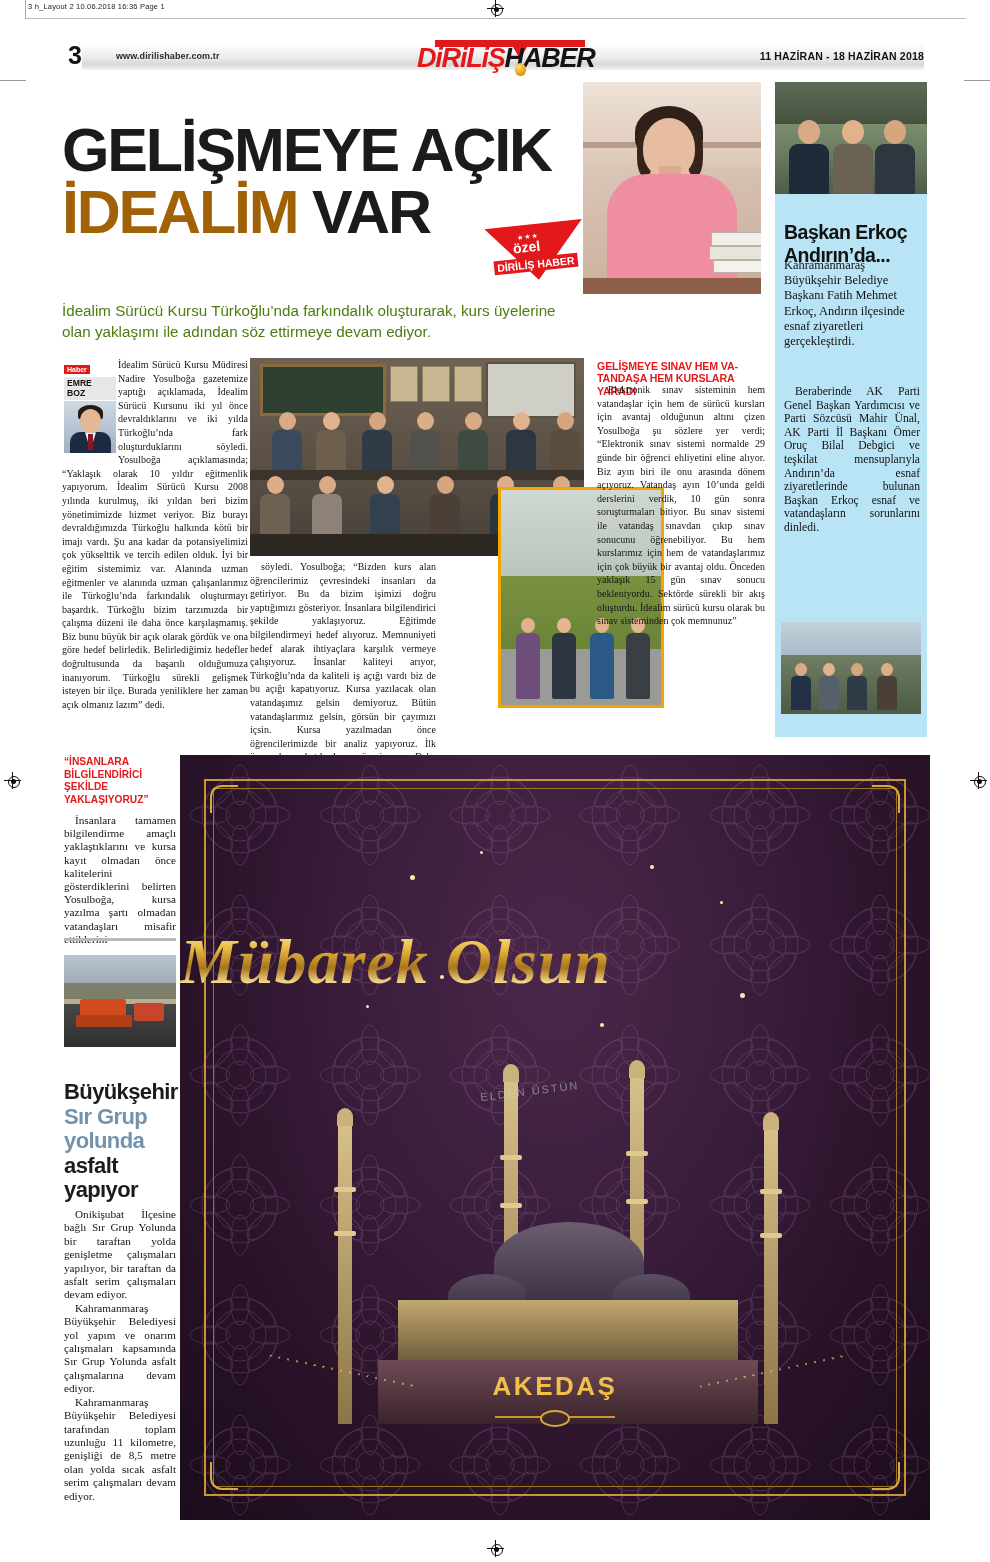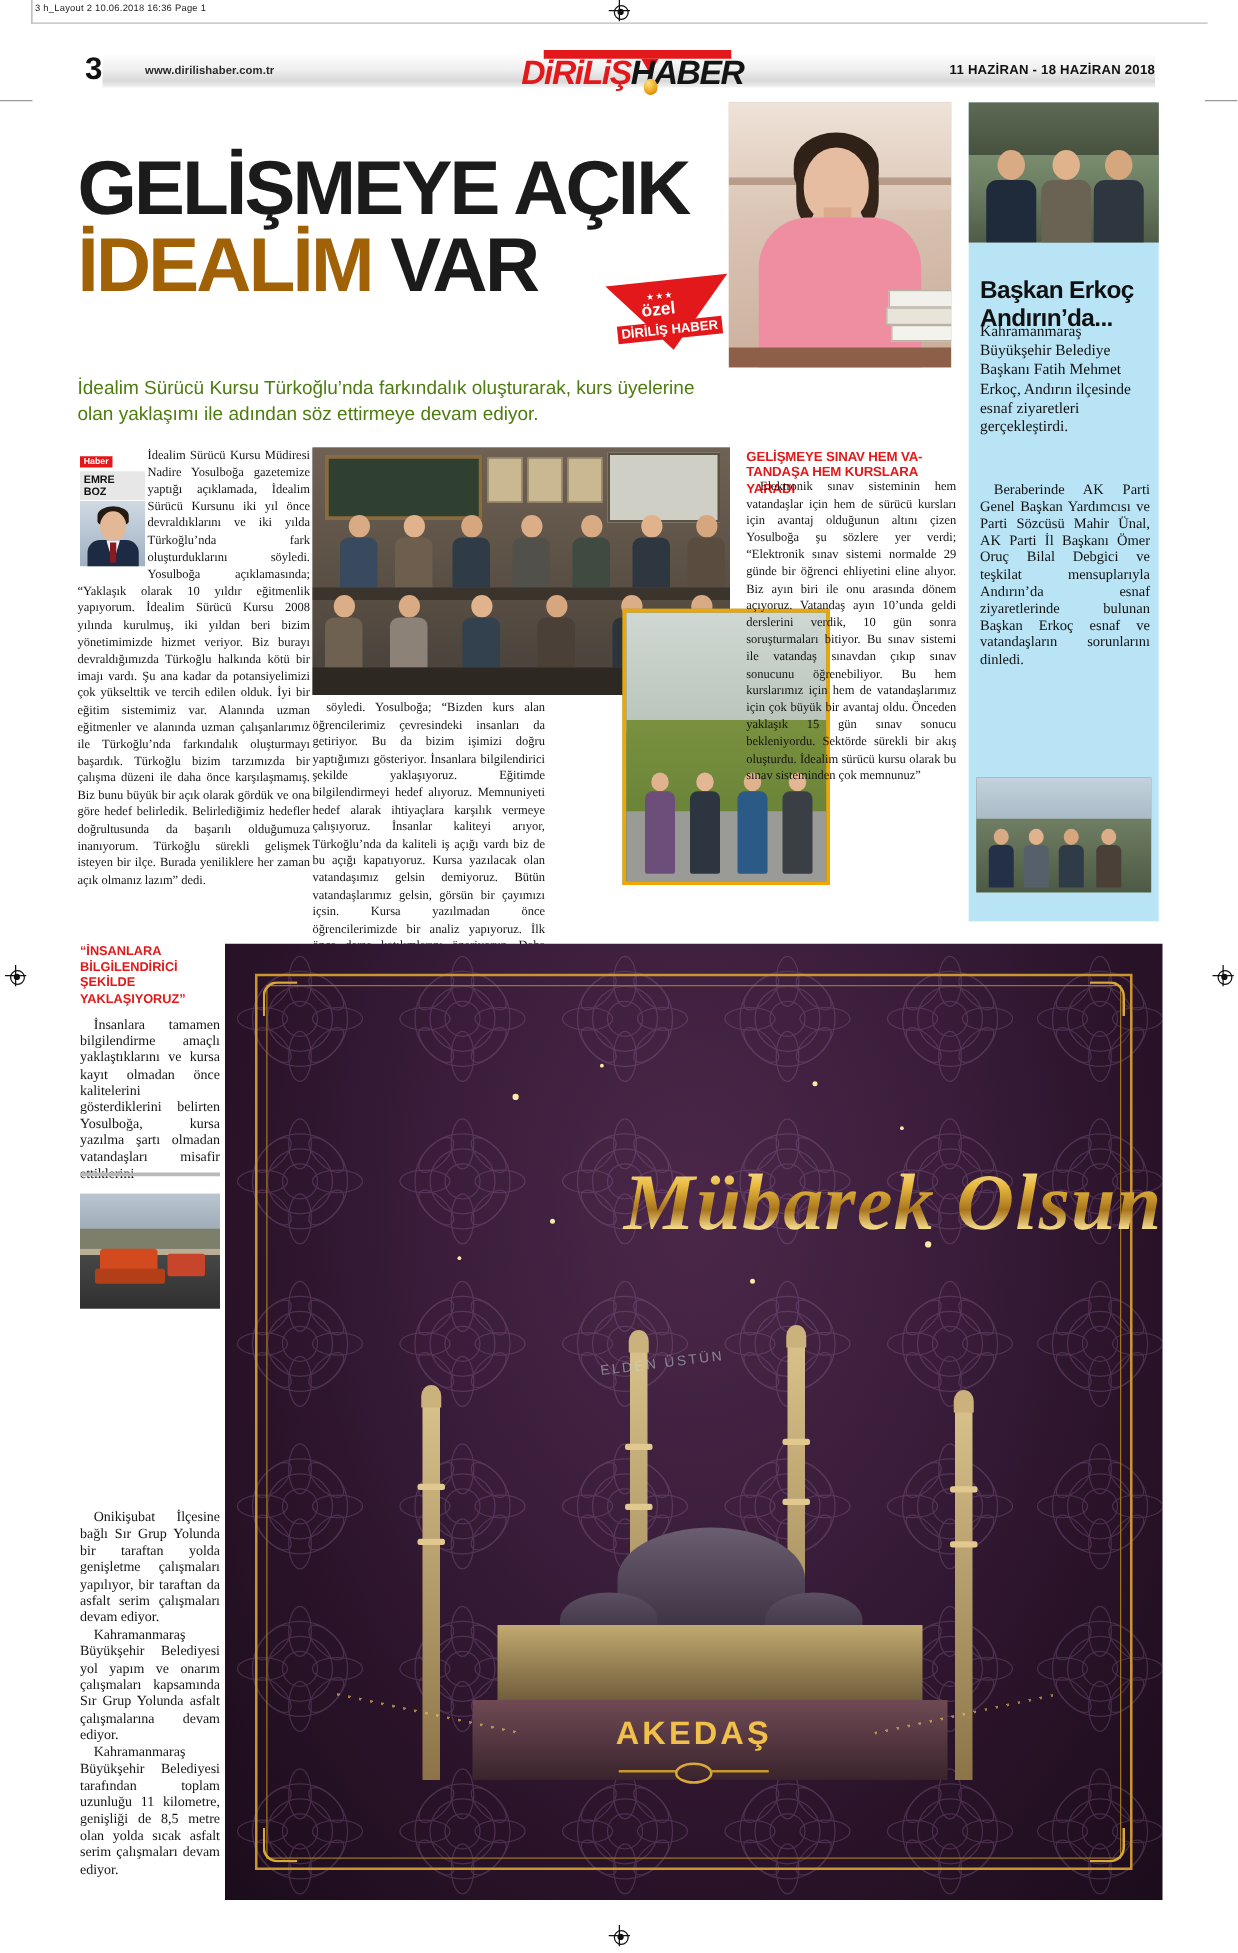--- a/index.html
+++ b/index.html
@@ -167,7 +167,7 @@
   .ad-t1{position:absolute;left:0;right:0;top:72px;text-align:center;font-family:"Liberation Serif",serif;font-style:italic;font-weight:bold;font-size:64px;letter-spacing:1px;
     background:linear-gradient(180deg,#fff0b4 4%,#e8b93f 32%,#a9751c 58%,#f3d98a 78%,#c8912a 100%);
     -webkit-background-clip:text;background-clip:text;color:transparent;}
-  .ad-t2{position:absolute;left:0;right:0;top:170px;text-align:right;font-family:"Liberation Serif",serif;font-style:italic;font-weight:bold;font-size:64px;letter-spacing:1px;
+  .ad-t2{position:absolute;left:0;right:0;top:170px;text-align:left;font-family:"Liberation Serif",serif;font-style:italic;font-weight:bold;font-size:64px;letter-spacing:1px;
     background:linear-gradient(180deg,#fff0b4 4%,#e8b93f 32%,#a9751c 58%,#f3d98a 78%,#c8912a 100%);
     -webkit-background-clip:text;background-clip:text;color:transparent;}
   .sparkle{position:absolute;background:#ffe9a8;border-radius:50%;}

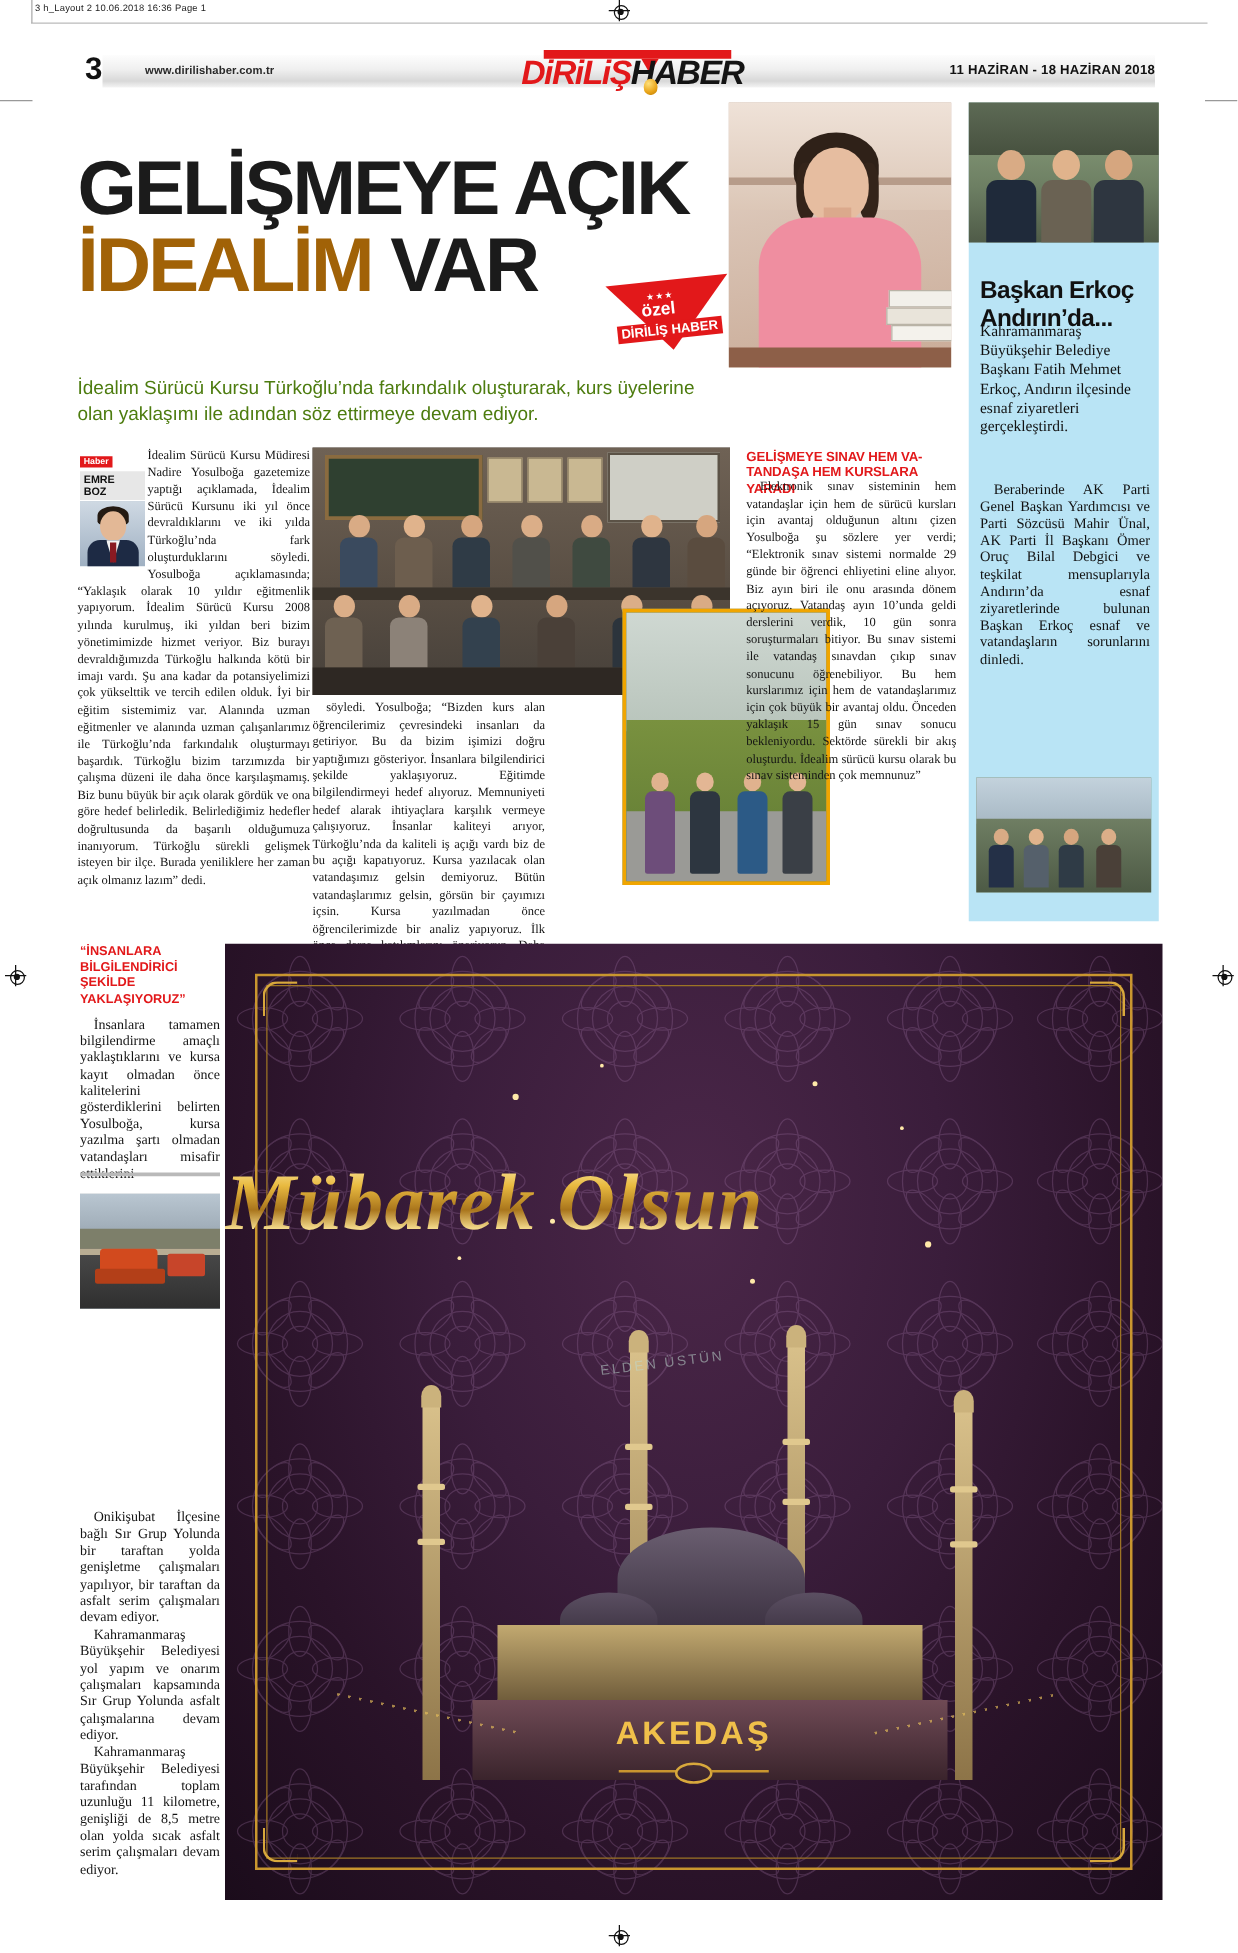--- a/index.html
+++ b/index.html
@@ -371,6 +371,13 @@
       <div class="as-mach2"></div>
       <div class="as-truck"></div>
   </div>
+  <h2 class="headline4">
+    <span>Büyükşehir</span><br>
+    <span class="blue">Sır Grup</span><br>
+    <span class="blue">yolunda</span><br>
+    <span>asfalt</span><br>
+    <span>yapıyor</span>
+  </h2>
   <div class="col c5">
     <p>Onikişubat İlçesine bağlı Sır Grup Yolunda bir taraftan yolda genişletme çalışmaları yapılıyor, bir taraftan da asfalt serim çalışmaları devam ediyor.</p>
     <p>Kahramanmaraş Büyükşehir Belediyesi yol yapım ve onarım çalışmaları kapsamında Sır Grup Yolunda asfalt çalışmalarına devam ediyor.</p>

